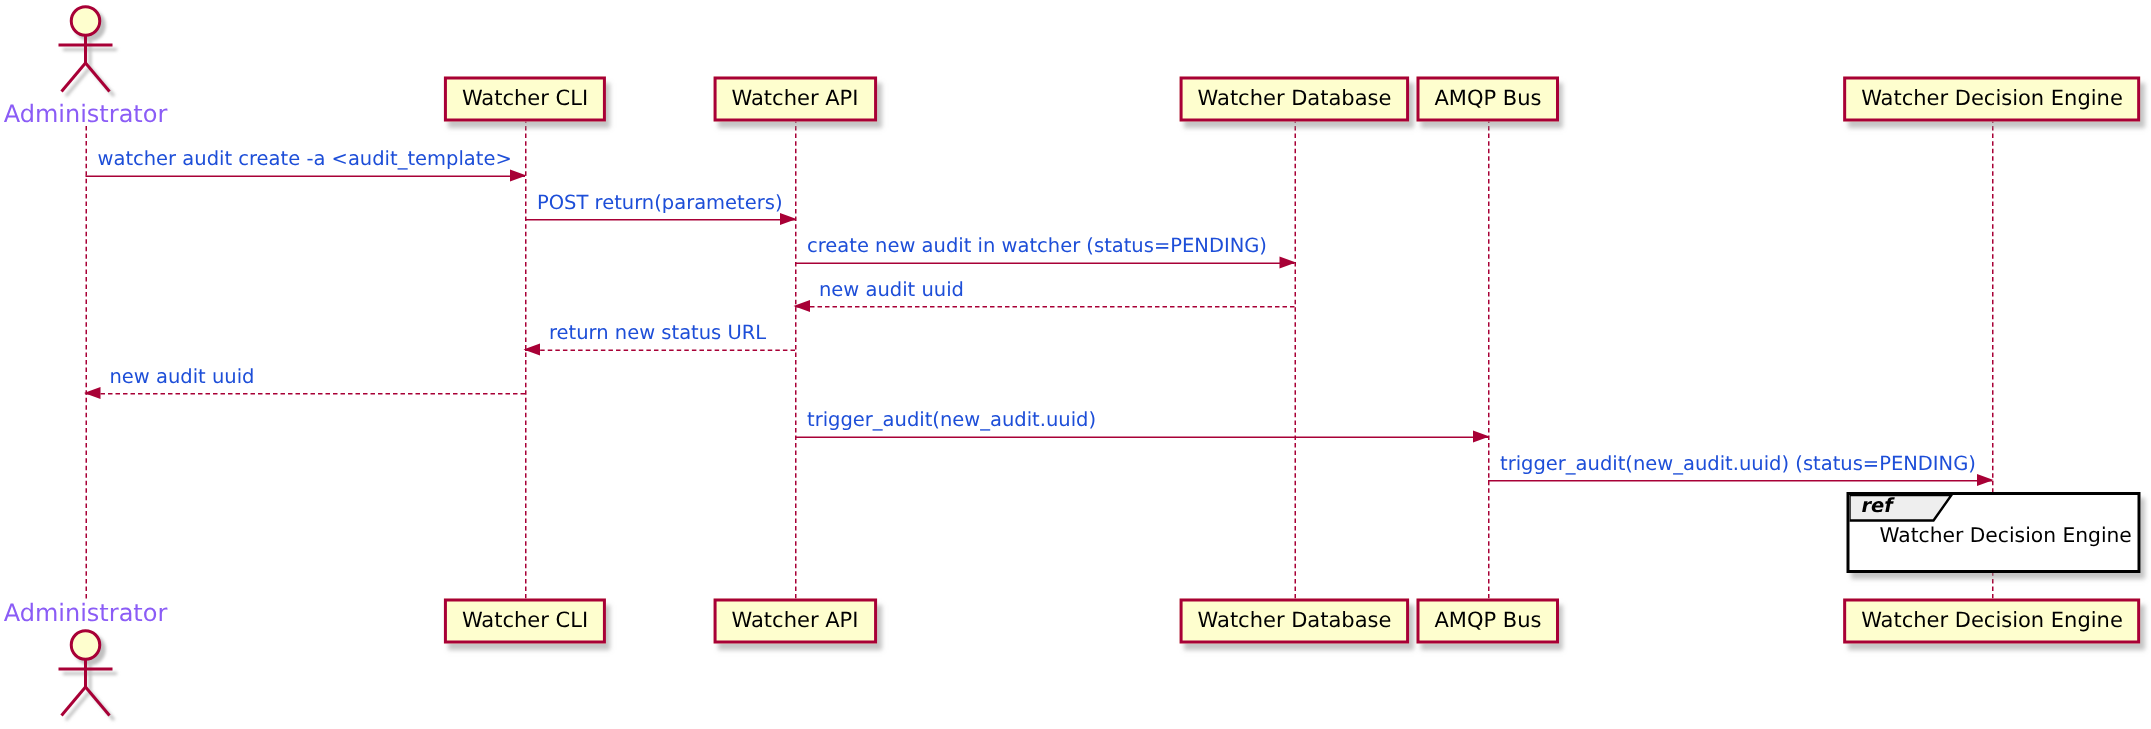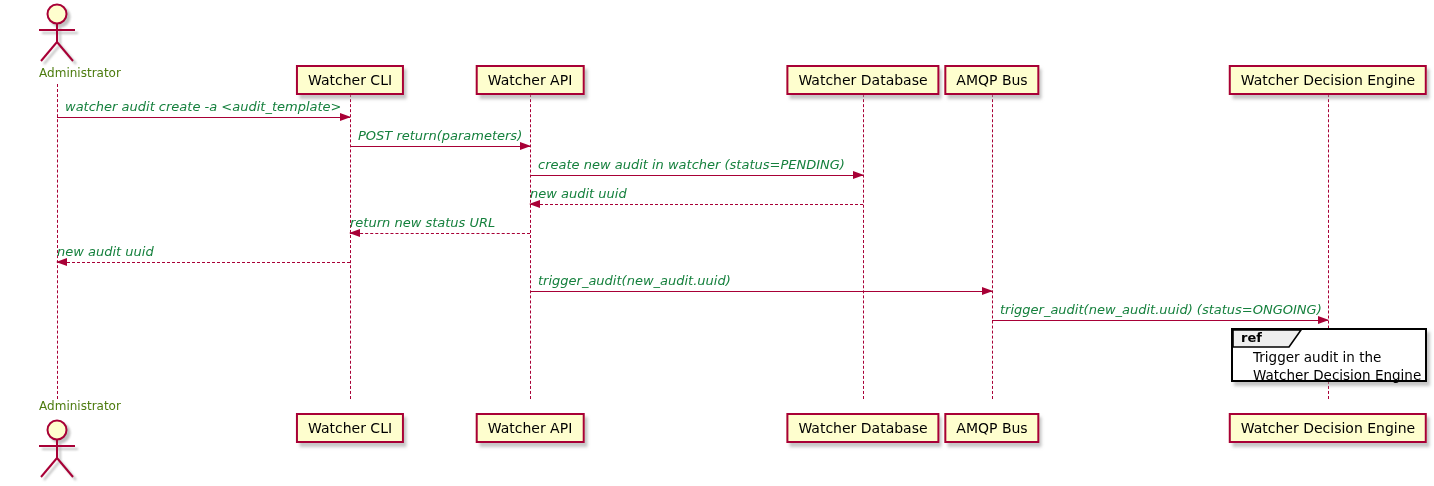--- a/index.html
+++ b/index.html
@@ -33,7 +33,7 @@
   .actor-figure{position:absolute;z-index:3;filter:drop-shadow(3px 3px 1px rgba(150,150,150,0.6));}
   .actor-label{
     position:absolute;transform:translateX(-50%);
-    font-size:12px;color:#4d7c0f;white-space:nowrap;z-index:3;margin-left:23px;
+    font-size:16px;color:#8b5cf6;white-space:nowrap;z-index:3;
   }
   
   .msg{position:absolute;height:0;z-index:2;}

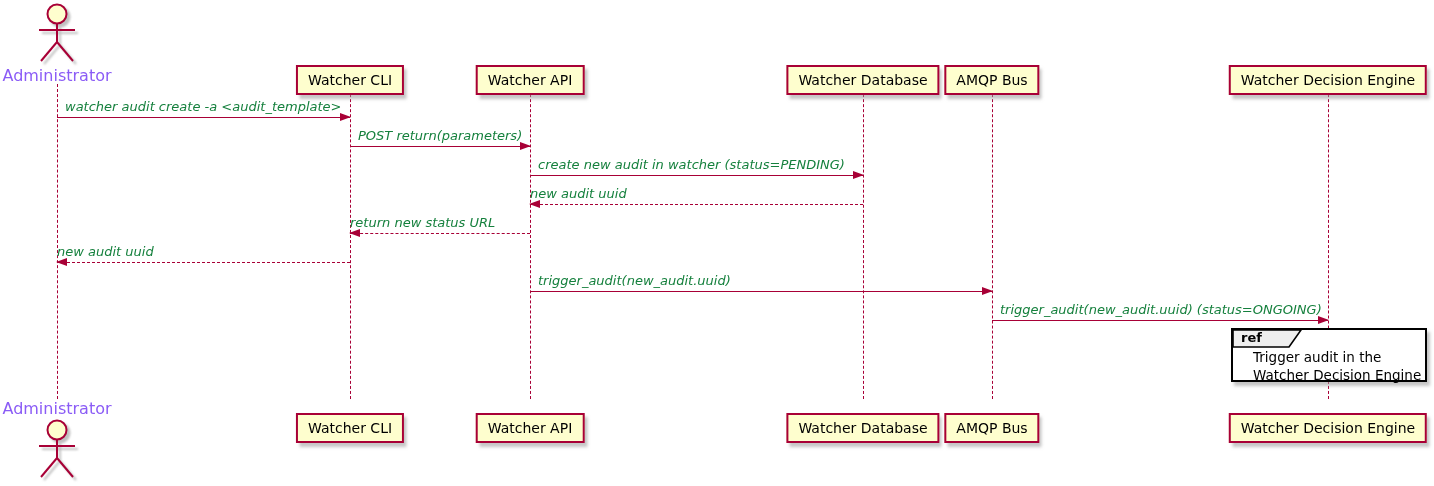--- a/index.html
+++ b/index.html
@@ -27,7 +27,6 @@
     font-size:14px;line-height:16px;
     color:#000;white-space:nowrap;
     z-index:3;
-    margin-top:14px;
   }
   
   .actor-figure{position:absolute;z-index:3;filter:drop-shadow(3px 3px 1px rgba(150,150,150,0.6));}

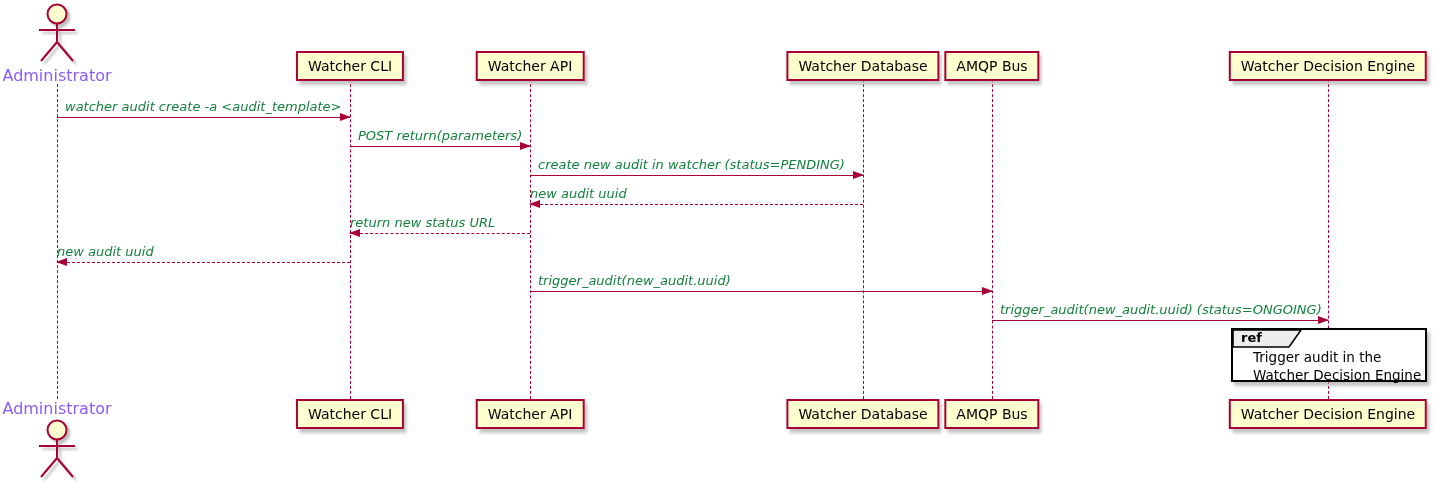--- a/index.html
+++ b/index.html
@@ -52,7 +52,7 @@
   }
   .msg-label{
     position:absolute;left:8px;bottom:3px;
-    font-size:13px;color:#15803d;white-space:nowrap;font-style:italic;
+    font-size:13px;color:#1d4ed8;white-space:nowrap;
   }
   .msg.rtl .msg-label{left:0;}
   

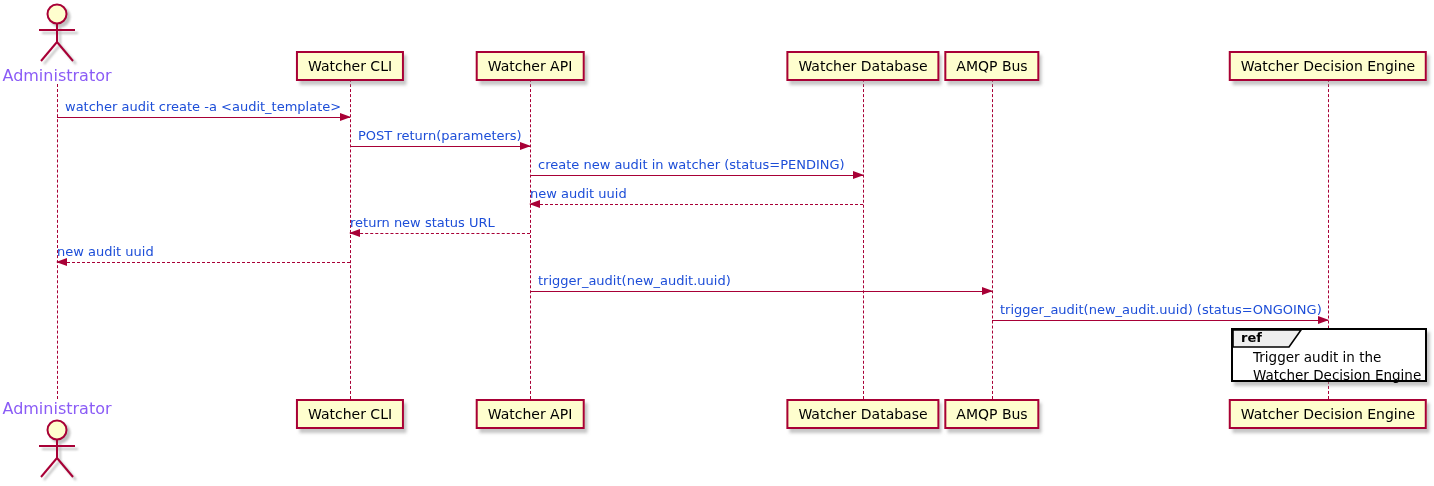--- a/index.html
+++ b/index.html
@@ -54,7 +54,7 @@
     position:absolute;left:8px;bottom:3px;
     font-size:13px;color:#1d4ed8;white-space:nowrap;
   }
-  .msg.rtl .msg-label{left:0;}
+  .msg.rtl .msg-label{left:16px;}
   
   .ref-box{
     position:absolute;

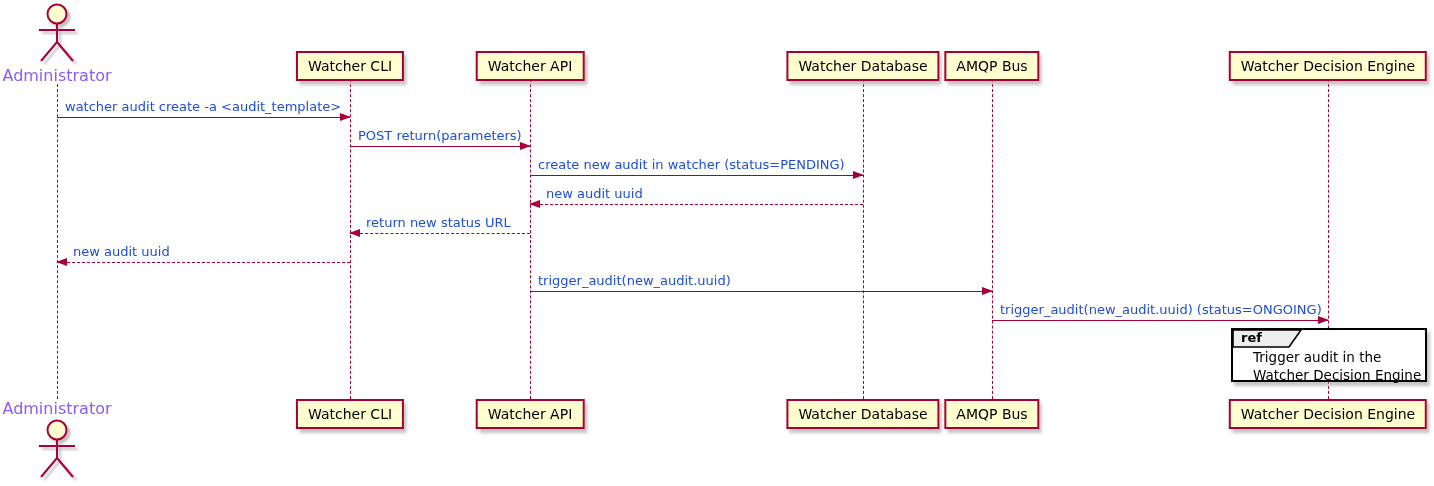--- a/index.html
+++ b/index.html
@@ -145,7 +145,7 @@
   <div class="msg" style="left:992px;top:320px;width:336px;">
     <div class="msg-line solid"></div>
     <div class="arrowhead right"></div>
-    <div class="msg-label">trigger_audit(new_audit.uuid) (status=ONGOING)</div>
+    <div class="msg-label">trigger_audit(new_audit.uuid) (status=PENDING)</div>
   </div>
 
   <div class="ref-box" style="left:1231px;top:328px;width:192px;height:50px;">

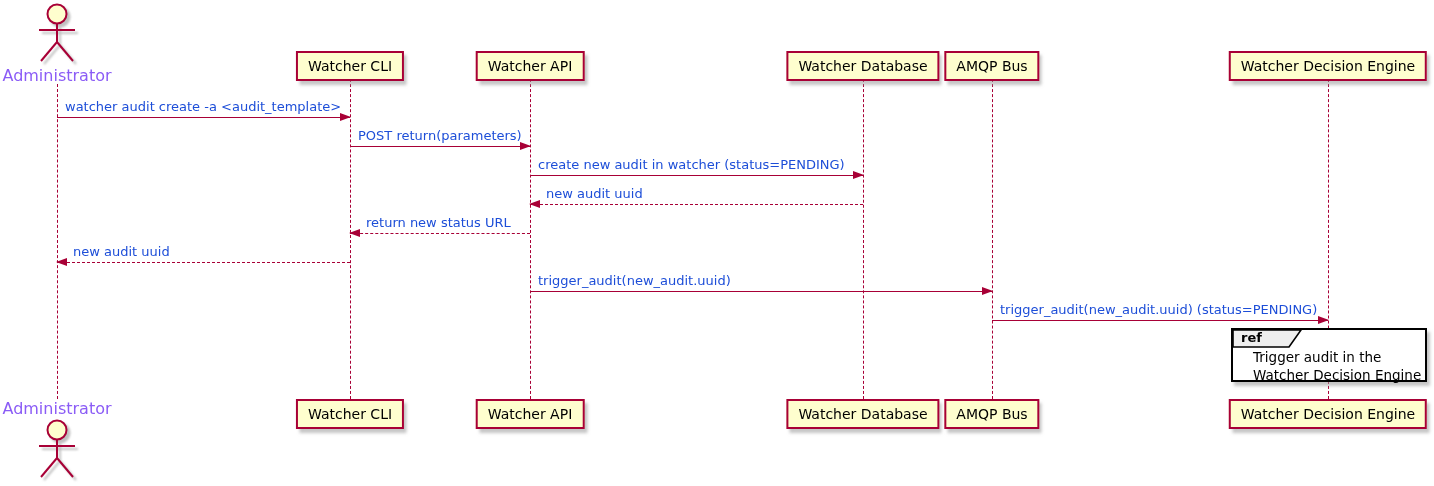--- a/index.html
+++ b/index.html
@@ -66,7 +66,7 @@
   .ref-pent{position:absolute;left:0;top:0;}
   .ref-keyword{
     position:absolute;left:8px;top:0px;
-    font-size:13px;font-weight:bold;color:#000;
+    font-size:13px;font-weight:bold;color:#000;font-style:italic;
   }
   .ref-text{
     position:absolute;left:20px;top:18px;

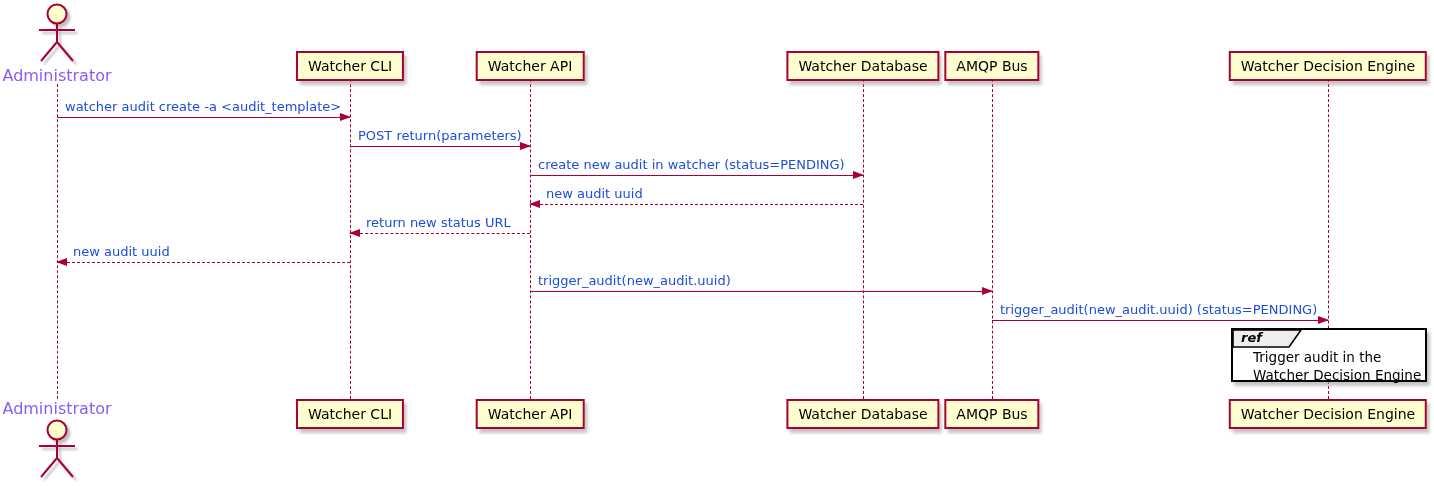--- a/index.html
+++ b/index.html
@@ -154,7 +154,6 @@
     </svg>
     <span class="ref-keyword">ref</span>
     <div class="ref-text">
-      <div>Trigger audit in the</div>
       <div>Watcher Decision Engine</div>
     </div>
   </div>

